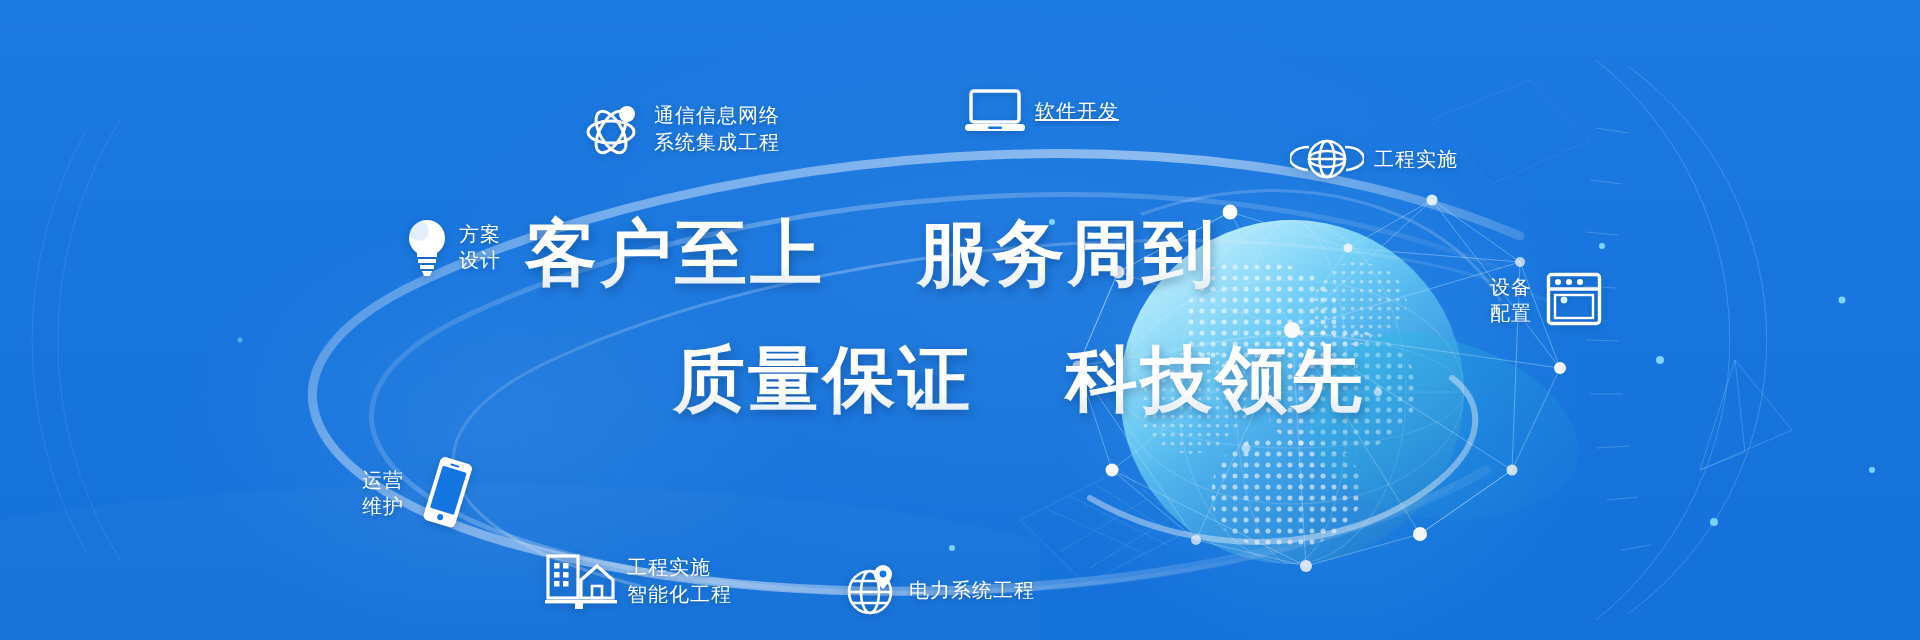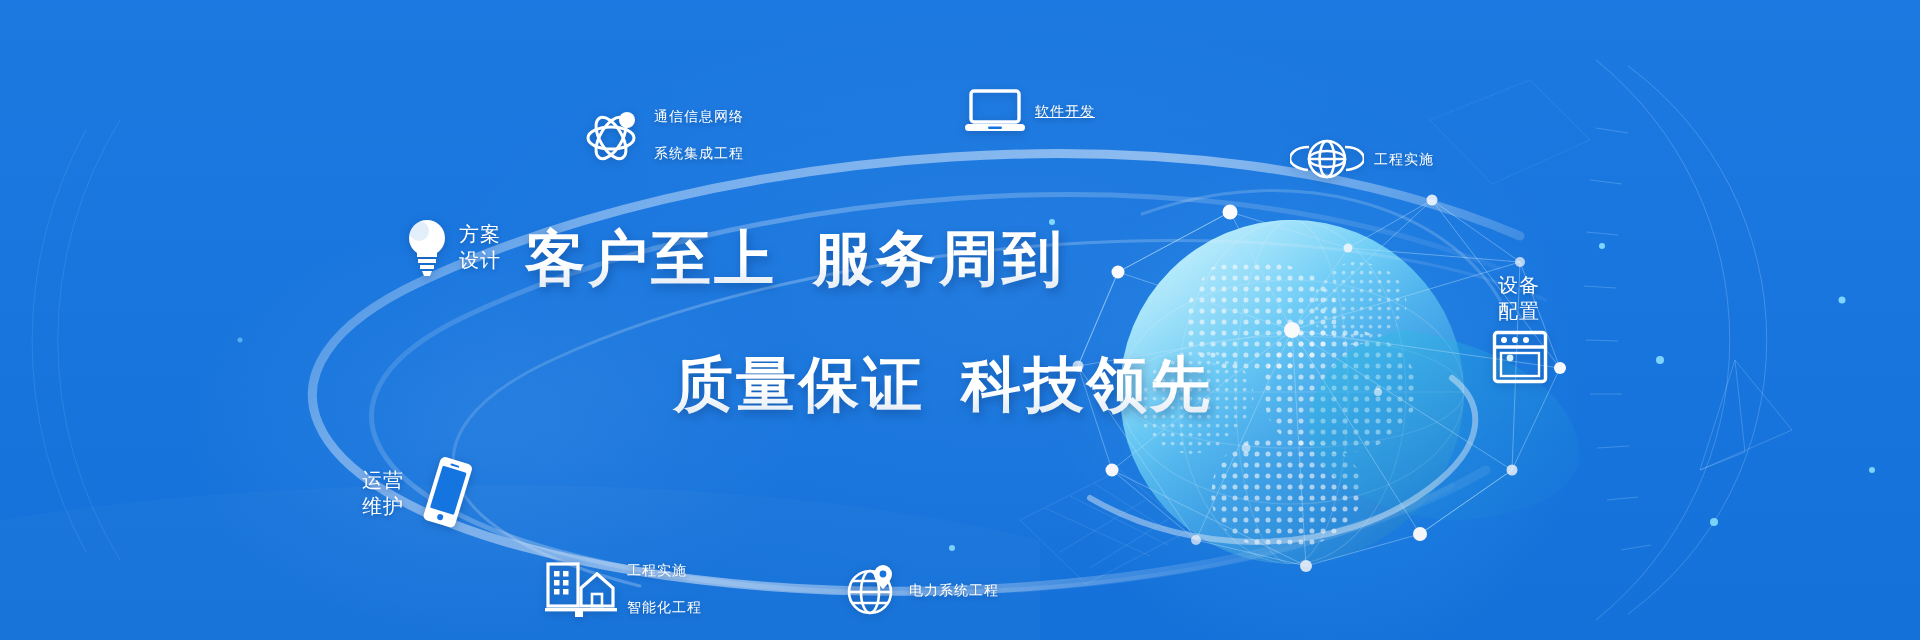--- a/index.html
+++ b/index.html
@@ -75,8 +75,8 @@
     filter:drop-shadow(0 2px 4px rgba(5,45,105,.30));
   }
   .feat .txt{
-    font-size:14px;
-    line-height:37px;
+    font-size:20px;
+    line-height:27px;
     letter-spacing:1px;
     white-space:pre-line;
     text-shadow:0 2px 5px rgba(5,45,105,.40);

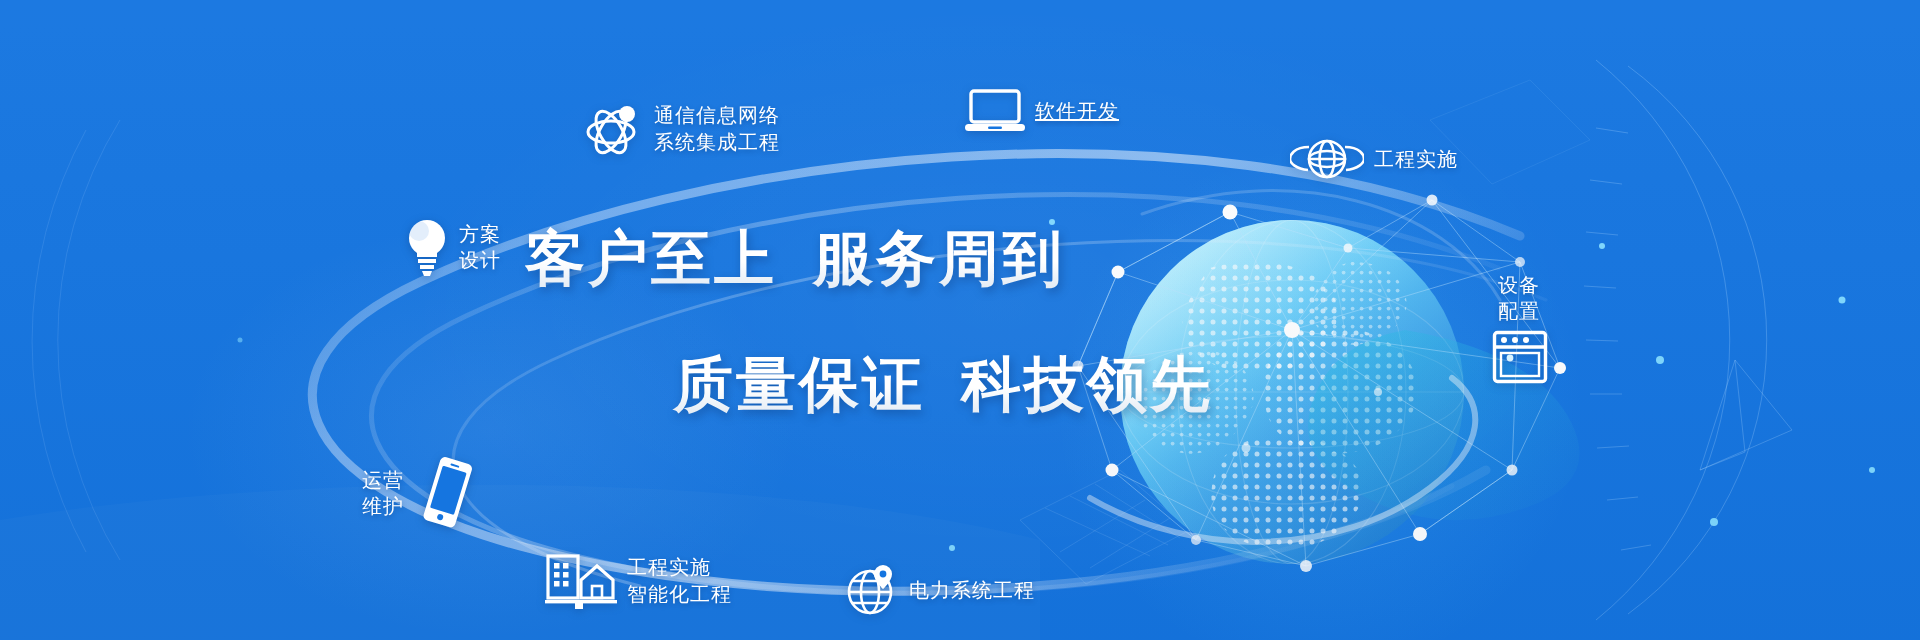--- a/index.html
+++ b/index.html
@@ -44,9 +44,9 @@
     z-index:6;
   }
   .hl-line{
-    font-family:Liberation Serif, serif;
+    font-family:Liberation Mono, monospace;
     font-weight:bold;
-    font-size:60px;
+    font-size:72px;
     line-height:126px;
     letter-spacing:3px;
     white-space:pre;

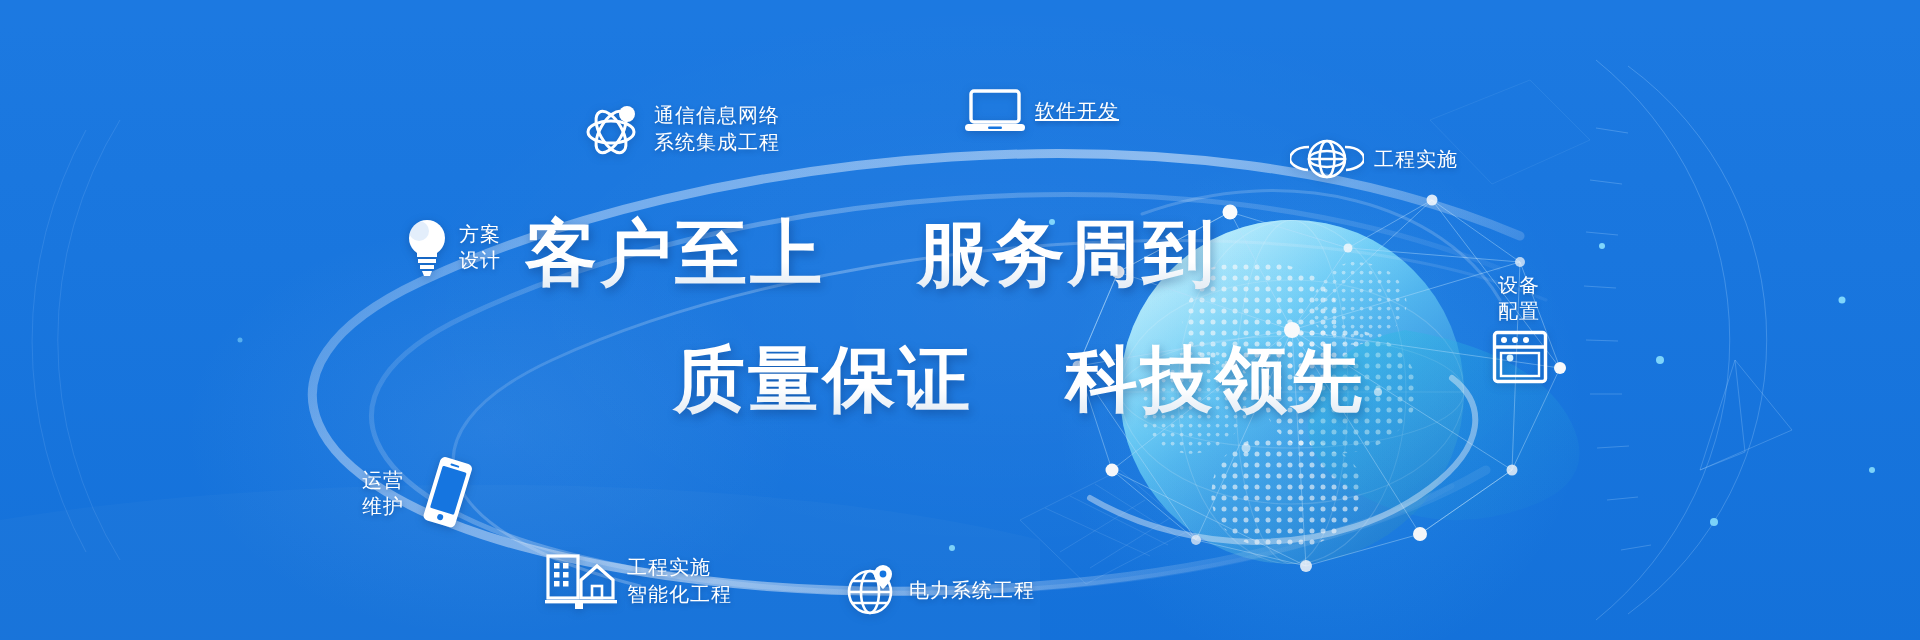--- a/index.html
+++ b/index.html
@@ -88,7 +88,7 @@
   #feat-network   { left:582px;  top:98px;  }
   #feat-software  { left:965px;  top:88px;text-decoration:underline;  }
   #feat-engineer  { left:1290px; top:135px; }
-  #feat-equipment { left:1484px; top:272px; flex-direction:column; align-items:center; gap:6px; }
+  #feat-equipment { left:1484px; top:272px; flex-direction:row; align-items:flex-end; gap:6px; }
   #feat-design    { left:405px;  top:216px; }
   #feat-ops       { left:362px;  top:455px; }
   #feat-building  { left:545px;  top:552px; }

